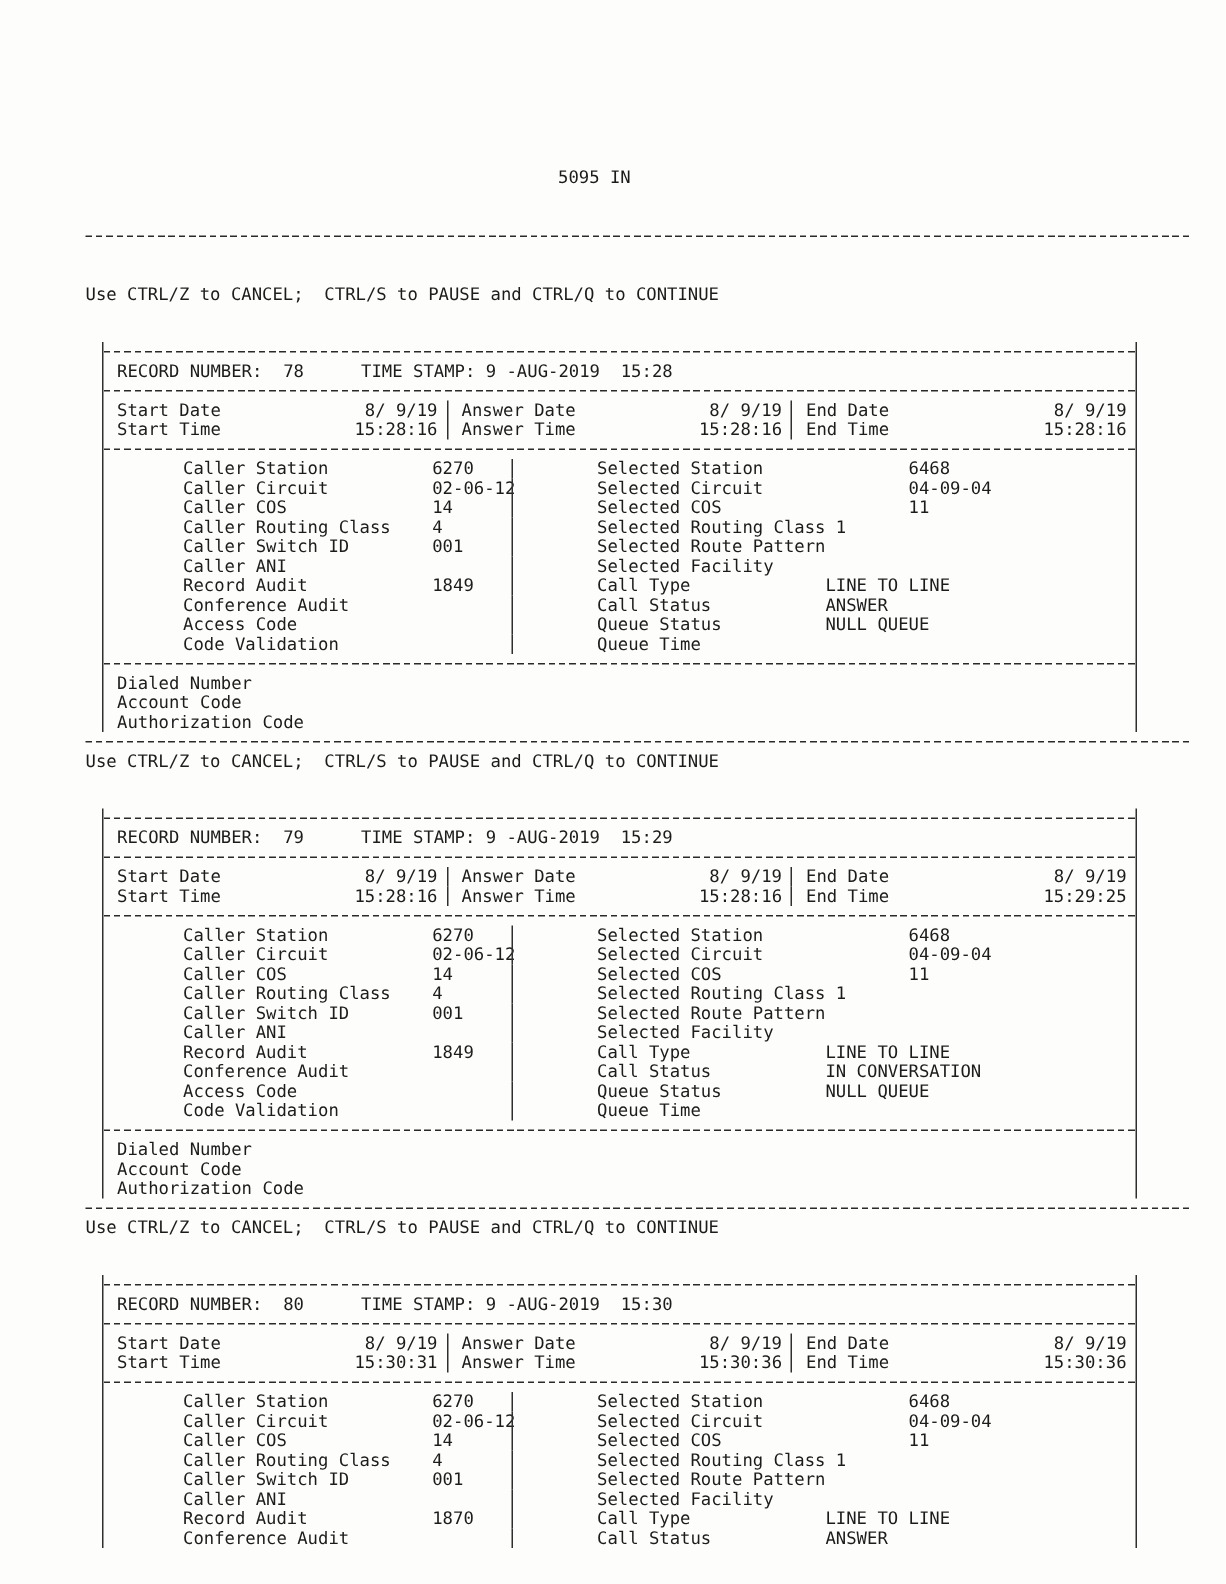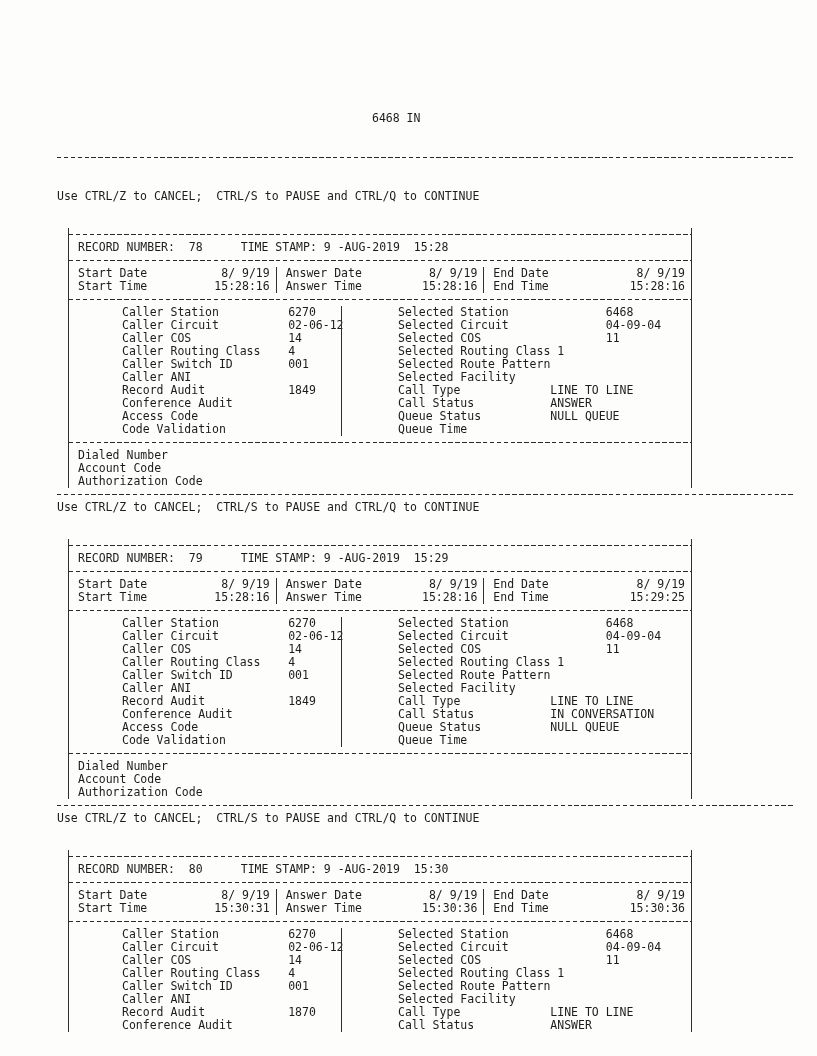--- a/index.html
+++ b/index.html
@@ -46,7 +46,7 @@
 
 <div class="page">
   <div class="doc">
-    <div class="title">6468 IN</div>
+    <div class="title">5095 IN</div>
     <div class="hr"></div>
     <div id="records"><div class="hint">Use CTRL/Z to CANCEL;  CTRL/S to PAUSE and CTRL/Q to CONTINUE</div><section class="record"><div class="box"><div class="hr"></div><div class="row header-row"><span class="rn-label">RECORD NUMBER:</span><span class="rn-value">78</span><span class="ts-label">TIME STAMP:</span><span class="ts-value">9 -AUG-2019  15:28</span></div><div class="hr"></div><div class="row date-row"><div class="date-cell"><span class="d-label">Start Date</span><span class="d-value">8/ 9/19</span></div><div class="date-cell bl"><span class="d-label">Answer Date</span><span class="d-value">8/ 9/19</span></div><div class="date-cell bl"><span class="d-label">End Date</span><span class="d-value">8/ 9/19</span></div></div><div class="row date-row"><div class="date-cell"><span class="d-label">Start Time</span><span class="d-value">15:28:16</span></div><div class="date-cell bl"><span class="d-label">Answer Time</span><span class="d-value">15:28:16</span></div><div class="date-cell bl"><span class="d-label">End Time</span><span class="d-value">15:28:16</span></div></div><div class="hr"></div><div class="row field-row"><div class="cell caller"><span class="f-label" style="width: 24ch;">Caller Station</span><span class="f-value">6270</span></div><div class="cell selected bl"><span class="f-label" style="width: 30ch;">Selected Station</span><span class="f-value">6468</span></div></div><div class="row field-row"><div class="cell caller"><span class="f-label" style="width: 24ch;">Caller Circuit</span><span class="f-value">02-06-12</span></div><div class="cell selected bl"><span class="f-label" style="width: 30ch;">Selected Circuit</span><span class="f-value">04-09-04</span></div></div><div class="row field-row"><div class="cell caller"><span class="f-label" style="width: 24ch;">Caller COS</span><span class="f-value">14</span></div><div class="cell selected bl"><span class="f-label" style="width: 30ch;">Selected COS</span><span class="f-value">11</span></div></div><div class="row field-row"><div class="cell caller"><span class="f-label" style="width: 24ch;">Caller Routing Class</span><span class="f-value">4</span></div><div class="cell selected bl"><span class="f-label" style="width: 23ch;">Selected Routing Class</span><span class="f-value">1</span></div></div><div class="row field-row"><div class="cell caller"><span class="f-label" style="width: 24ch;">Caller Switch ID</span><span class="f-value">001</span></div><div class="cell selected bl"><span class="f-label" style="width: 22ch;">Selected Route Pattern</span><span class="f-value"></span></div></div><div class="row field-row"><div class="cell caller"><span class="f-label" style="width: 24ch;">Caller ANI</span><span class="f-value"></span></div><div class="cell selected bl"><span class="f-label" style="width: 22ch;">Selected Facility</span><span class="f-value"></span></div></div><div class="row field-row"><div class="cell caller"><span class="f-label" style="width: 24ch;">Record Audit</span><span class="f-value">1849</span></div><div class="cell selected bl"><span class="f-label" style="width: 22ch;">Call Type</span><span class="f-value">LINE TO LINE</span></div></div><div class="row field-row"><div class="cell caller"><span class="f-label" style="width: 24ch;">Conference Audit</span><span class="f-value"></span></div><div class="cell selected bl"><span class="f-label" style="width: 22ch;">Call Status</span><span class="f-value">ANSWER</span></div></div><div class="row field-row"><div class="cell caller"><span class="f-label" style="width: 24ch;">Access Code</span><span class="f-value"></span></div><div class="cell selected bl"><span class="f-label" style="width: 22ch;">Queue Status</span><span class="f-value">NULL QUEUE</span></div></div><div class="row field-row"><div class="cell caller"><span class="f-label" style="width: 24ch;">Code Validation</span><span class="f-value"></span></div><div class="cell selected bl"><span class="f-label" style="width: 22ch;">Queue Time</span><span class="f-value"></span></div></div><div class="hr"></div><div class="row footer-row">Dialed Number</div><div class="row footer-row">Account Code</div><div class="row footer-row">Authorization Code</div></div><div class="hr full-after"></div></section><div class="hint">Use CTRL/Z to CANCEL;  CTRL/S to PAUSE and CTRL/Q to CONTINUE</div><section class="record"><div class="box"><div class="hr"></div><div class="row header-row"><span class="rn-label">RECORD NUMBER:</span><span class="rn-value">79</span><span class="ts-label">TIME STAMP:</span><span class="ts-value">9 -AUG-2019  15:29</span></div><div class="hr"></div><div class="row date-row"><div class="date-cell"><span class="d-label">Start Date</span><span class="d-value">8/ 9/19</span></div><div class="date-cell bl"><span class="d-label">Answer Date</span><span class="d-value">8/ 9/19</span></div><div class="date-cell bl"><span class="d-label">End Date</span><span class="d-value">8/ 9/19</span></div></div><div class="row date-row"><div class="date-cell"><span class="d-label">Start Time</span><span class="d-value">15:28:16</span></div><div class="date-cell bl"><span class="d-label">Answer Time</span><span class="d-value">15:28:16</span></div><div class="date-cell bl"><span class="d-label">End Time</span><span class="d-value">15:29:25</span></div></div><div class="hr"></div><div class="row field-row"><div class="cell caller"><span class="f-label" style="width: 24ch;">Caller Station</span><span class="f-value">6270</span></div><div class="cell selected bl"><span class="f-label" style="width: 30ch;">Selected Station</span><span class="f-value">6468</span></div></div><div class="row field-row"><div class="cell caller"><span class="f-label" style="width: 24ch;">Caller Circuit</span><span class="f-value">02-06-12</span></div><div class="cell selected bl"><span class="f-label" style="width: 30ch;">Selected Circuit</span><span class="f-value">04-09-04</span></div></div><div class="row field-row"><div class="cell caller"><span class="f-label" style="width: 24ch;">Caller COS</span><span class="f-value">14</span></div><div class="cell selected bl"><span class="f-label" style="width: 30ch;">Selected COS</span><span class="f-value">11</span></div></div><div class="row field-row"><div class="cell caller"><span class="f-label" style="width: 24ch;">Caller Routing Class</span><span class="f-value">4</span></div><div class="cell selected bl"><span class="f-label" style="width: 23ch;">Selected Routing Class</span><span class="f-value">1</span></div></div><div class="row field-row"><div class="cell caller"><span class="f-label" style="width: 24ch;">Caller Switch ID</span><span class="f-value">001</span></div><div class="cell selected bl"><span class="f-label" style="width: 22ch;">Selected Route Pattern</span><span class="f-value"></span></div></div><div class="row field-row"><div class="cell caller"><span class="f-label" style="width: 24ch;">Caller ANI</span><span class="f-value"></span></div><div class="cell selected bl"><span class="f-label" style="width: 22ch;">Selected Facility</span><span class="f-value"></span></div></div><div class="row field-row"><div class="cell caller"><span class="f-label" style="width: 24ch;">Record Audit</span><span class="f-value">1849</span></div><div class="cell selected bl"><span class="f-label" style="width: 22ch;">Call Type</span><span class="f-value">LINE TO LINE</span></div></div><div class="row field-row"><div class="cell caller"><span class="f-label" style="width: 24ch;">Conference Audit</span><span class="f-value"></span></div><div class="cell selected bl"><span class="f-label" style="width: 22ch;">Call Status</span><span class="f-value">IN CONVERSATION</span></div></div><div class="row field-row"><div class="cell caller"><span class="f-label" style="width: 24ch;">Access Code</span><span class="f-value"></span></div><div class="cell selected bl"><span class="f-label" style="width: 22ch;">Queue Status</span><span class="f-value">NULL QUEUE</span></div></div><div class="row field-row"><div class="cell caller"><span class="f-label" style="width: 24ch;">Code Validation</span><span class="f-value"></span></div><div class="cell selected bl"><span class="f-label" style="width: 22ch;">Queue Time</span><span class="f-value"></span></div></div><div class="hr"></div><div class="row footer-row">Dialed Number</div><div class="row footer-row">Account Code</div><div class="row footer-row">Authorization Code</div></div><div class="hr full-after"></div></section><div class="hint">Use CTRL/Z to CANCEL;  CTRL/S to PAUSE and CTRL/Q to CONTINUE</div><section class="record"><div class="box"><div class="hr"></div><div class="row header-row"><span class="rn-label">RECORD NUMBER:</span><span class="rn-value">80</span><span class="ts-label">TIME STAMP:</span><span class="ts-value">9 -AUG-2019  15:30</span></div><div class="hr"></div><div class="row date-row"><div class="date-cell"><span class="d-label">Start Date</span><span class="d-value">8/ 9/19</span></div><div class="date-cell bl"><span class="d-label">Answer Date</span><span class="d-value">8/ 9/19</span></div><div class="date-cell bl"><span class="d-label">End Date</span><span class="d-value">8/ 9/19</span></div></div><div class="row date-row"><div class="date-cell"><span class="d-label">Start Time</span><span class="d-value">15:30:31</span></div><div class="date-cell bl"><span class="d-label">Answer Time</span><span class="d-value">15:30:36</span></div><div class="date-cell bl"><span class="d-label">End Time</span><span class="d-value">15:30:36</span></div></div><div class="hr"></div><div class="row field-row"><div class="cell caller"><span class="f-label" style="width: 24ch;">Caller Station</span><span class="f-value">6270</span></div><div class="cell selected bl"><span class="f-label" style="width: 30ch;">Selected Station</span><span class="f-value">6468</span></div></div><div class="row field-row"><div class="cell caller"><span class="f-label" style="width: 24ch;">Caller Circuit</span><span class="f-value">02-06-12</span></div><div class="cell selected bl"><span class="f-label" style="width: 30ch;">Selected Circuit</span><span class="f-value">04-09-04</span></div></div><div class="row field-row"><div class="cell caller"><span class="f-label" style="width: 24ch;">Caller COS</span><span class="f-value">14</span></div><div class="cell selected bl"><span class="f-label" style="width: 30ch;">Selected COS</span><span class="f-value">11</span></div></div><div class="row field-row"><div class="cell caller"><span class="f-label" style="width: 24ch;">Caller Routing Class</span><span class="f-value">4</span></div><div class="cell selected bl"><span class="f-label" style="width: 23ch;">Selected Routing Class</span><span class="f-value">1</span></div></div><div class="row field-row"><div class="cell caller"><span class="f-label" style="width: 24ch;">Caller Switch ID</span><span class="f-value">001</span></div><div class="cell selected bl"><span class="f-label" style="width: 22ch;">Selected Route Pattern</span><span class="f-value"></span></div></div><div class="row field-row"><div class="cell caller"><span class="f-label" style="width: 24ch;">Caller ANI</span><span class="f-value"></span></div><div class="cell selected bl"><span class="f-label" style="width: 22ch;">Selected Facility</span><span class="f-value"></span></div></div><div class="row field-row"><div class="cell caller"><span class="f-label" style="width: 24ch;">Record Audit</span><span class="f-value">1870</span></div><div class="cell selected bl"><span class="f-label" style="width: 22ch;">Call Type</span><span class="f-value">LINE TO LINE</span></div></div><div class="row field-row"><div class="cell caller"><span class="f-label" style="width: 24ch;">Conference Audit</span><span class="f-value"></span></div><div class="cell selected bl"><span class="f-label" style="width: 22ch;">Call Status</span><span class="f-value">ANSWER</span></div></div></div></section></div>
     

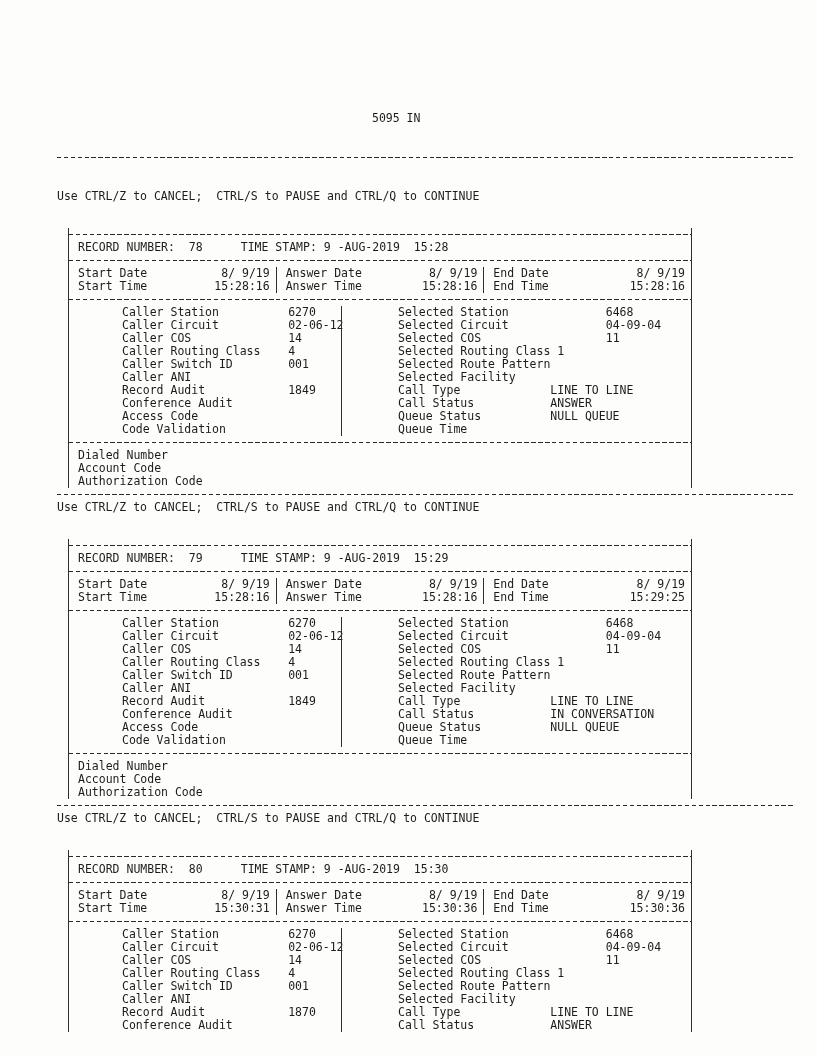--- a/index.html
+++ b/index.html
@@ -22,7 +22,7 @@
     background:repeating-linear-gradient(90deg,#2a2a2a 0 4.4px,transparent 4.4px 6.9px);
   }
   .hint { height:13px; }
-  .record { width:624px; margin-left:11px; margin-top:25px; }
+  .record { width:690px; margin-left:11px; margin-top:25px; }
   .box { border-left:1.2px solid #2f2f2f; border-right:1.2px solid #2f2f2f; }
   .row { height:13px; }
   .header-row { padding-left:9px; }

